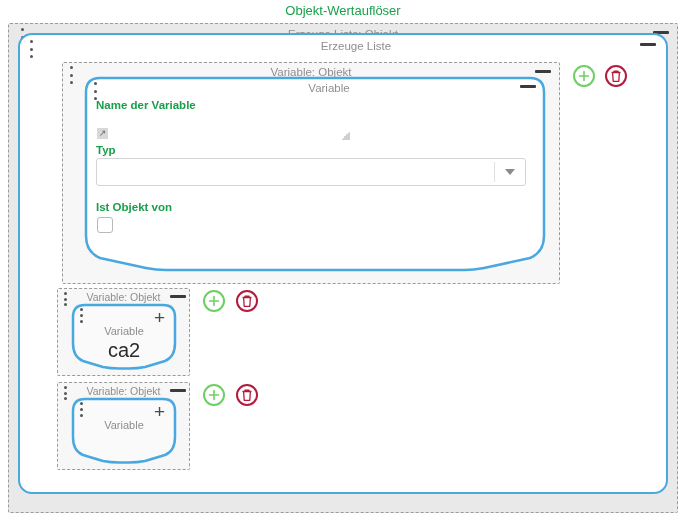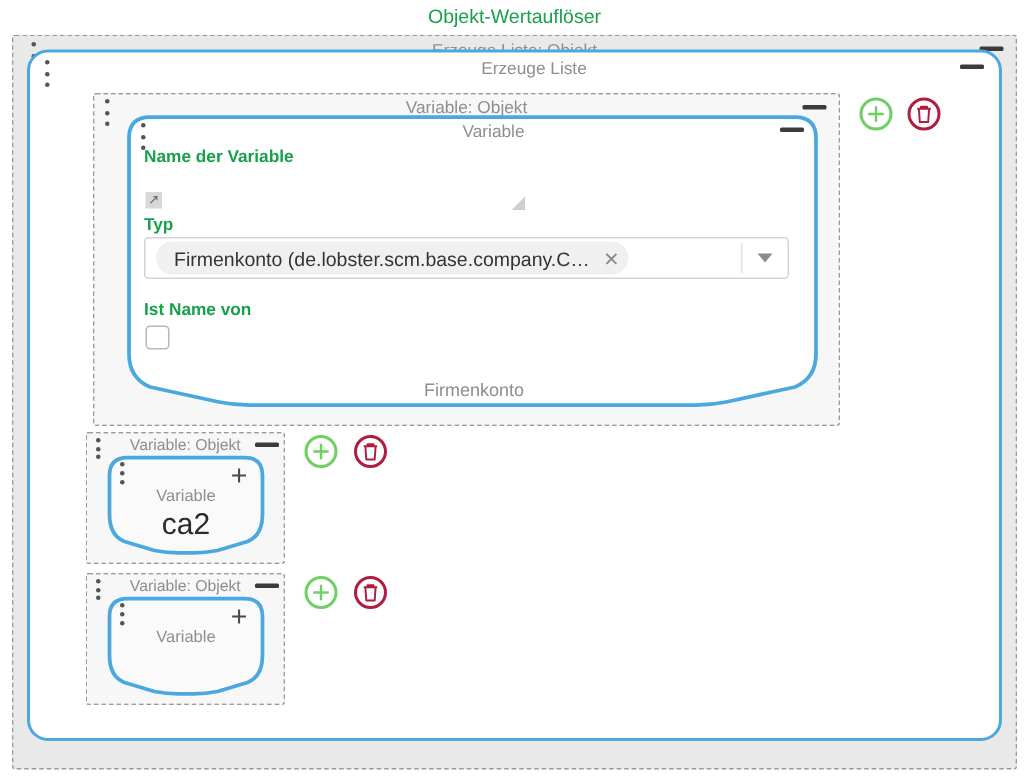--- a/index.html
+++ b/index.html
@@ -230,10 +230,6 @@
 
     <div class="flabel" style="left:12px; top:68px;">Typ</div>
     <div class="selwrap" style="left:12px; top:82px; width:430px; height:28px;">
-      <div class="chip">
-        <span class="chip-label">Firmenkonto (de.lobster.scm.base.company.C…</span>
-        <span class="chip-x">✕</span>
-      </div>
       <div class="sel-div"></div>
       <div class="sel-arrow">
         <span class="caret"></span>

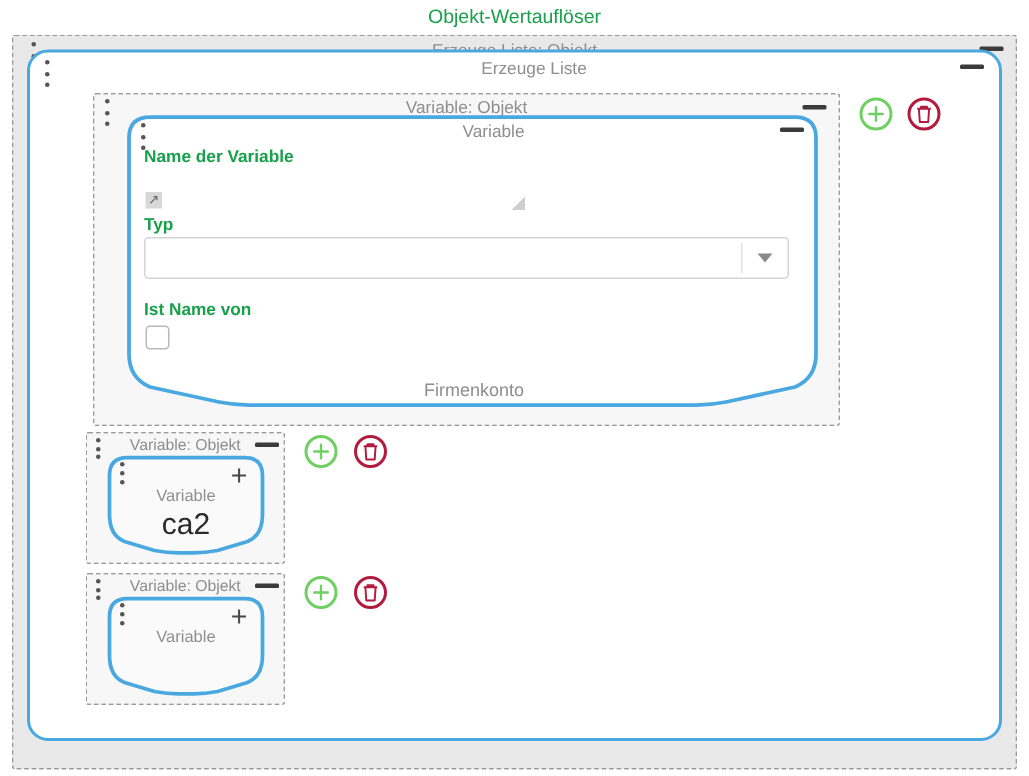--- a/index.html
+++ b/index.html
@@ -236,7 +236,7 @@
       </div>
     </div>
 
-    <div class="flabel" style="left:12px; top:125px;">Ist Name von</div>
+    <div class="flabel" style="left:12px; top:125px;">Ist Objekt von</div>
     <div class="cbox" style="left:13px; top:141px;"></div>
 
     <div class="type-foot" style="top:177px;">Firmenkonto</div>

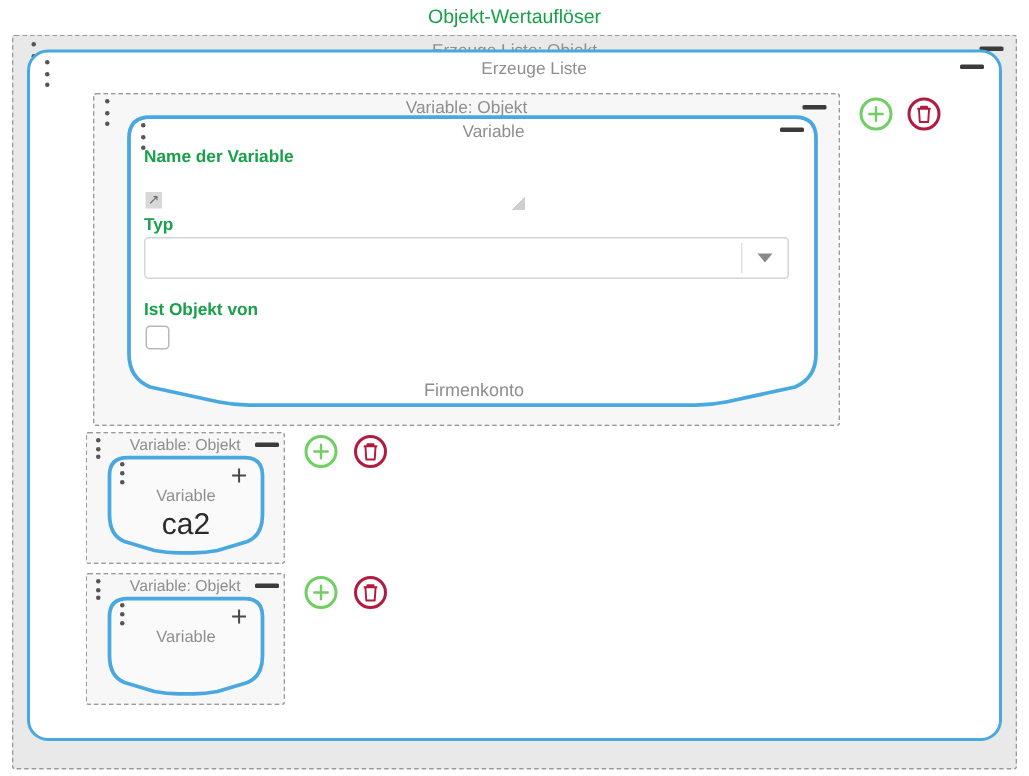--- a/index.html
+++ b/index.html
@@ -239,7 +239,6 @@
     <div class="flabel" style="left:12px; top:125px;">Ist Objekt von</div>
     <div class="cbox" style="left:13px; top:141px;"></div>
 
-    <div class="type-foot" style="top:177px;">Firmenkonto</div>
   </div>
 
   <div class="circ-btn circ-plus" style="left:573px; top:65px;">

